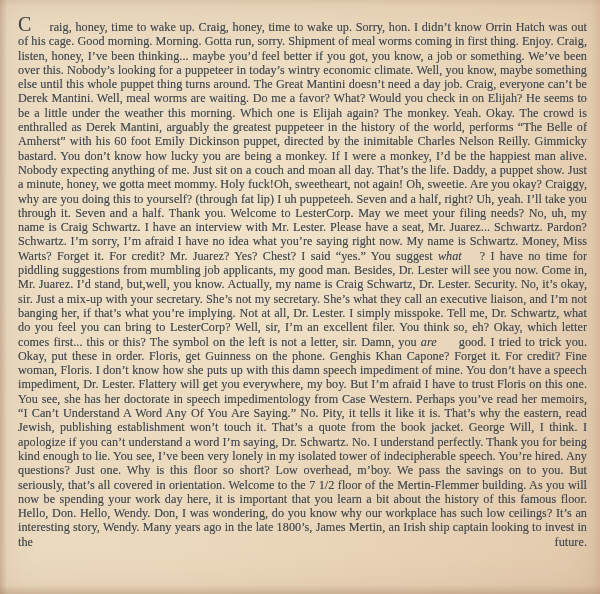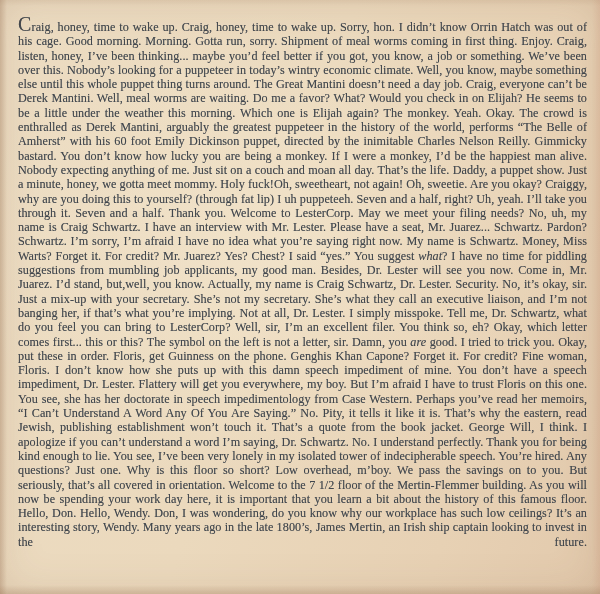--- a/index.html
+++ b/index.html
@@ -33,7 +33,7 @@
     text-shadow: 0 0 0.5px rgba(65, 71, 78, 0.45);
     z-index: 2;
   }
-  .seg-normal { font-style: normal; }
+  .seg-normal { font-style: normal; margin-left: 18px; }
   .seg-italic { font-style: italic; font-family: Liberation Serif, serif; }
   .seg-initial {
     font-size: 20px;

